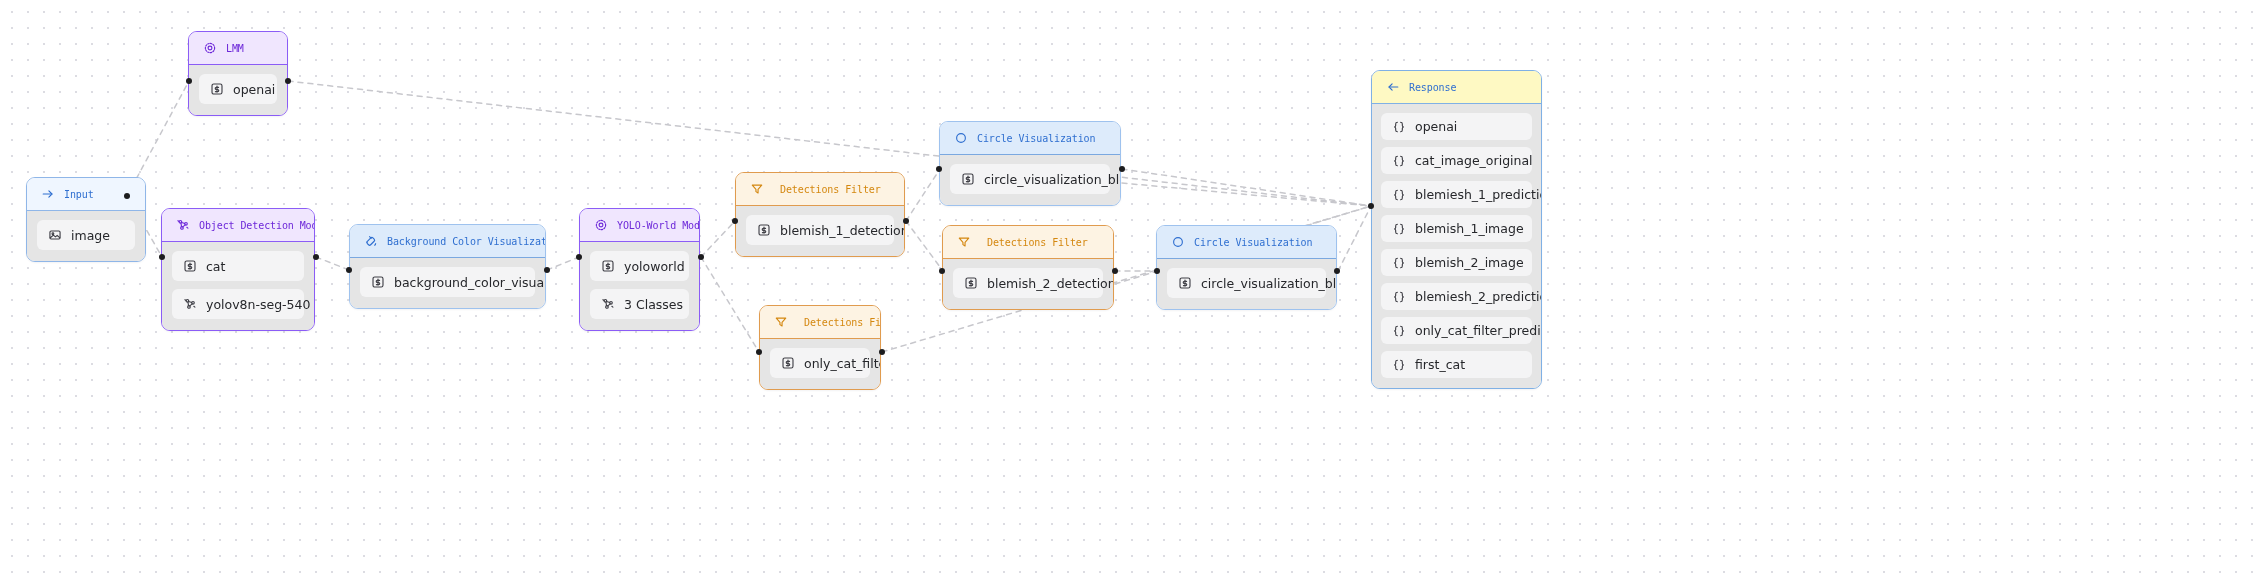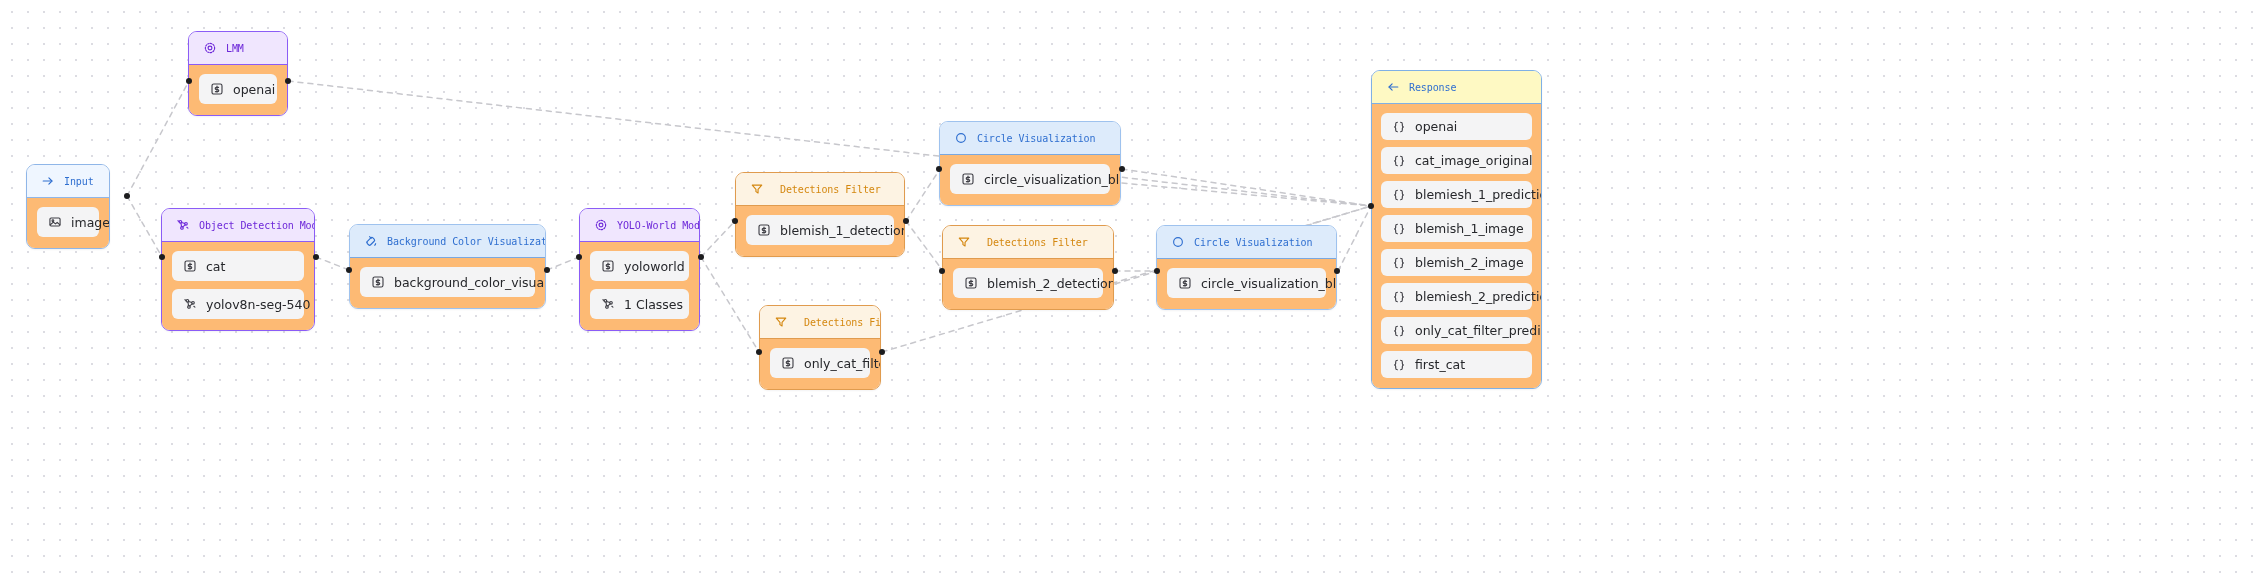--- a/index.html
+++ b/index.html
@@ -48,7 +48,7 @@
     display: flex;
     flex-direction: column;
     gap: 8px;
-    background: #fdba74;
+    background: #e5e5e5;
   }
   .field {
     display: flex;

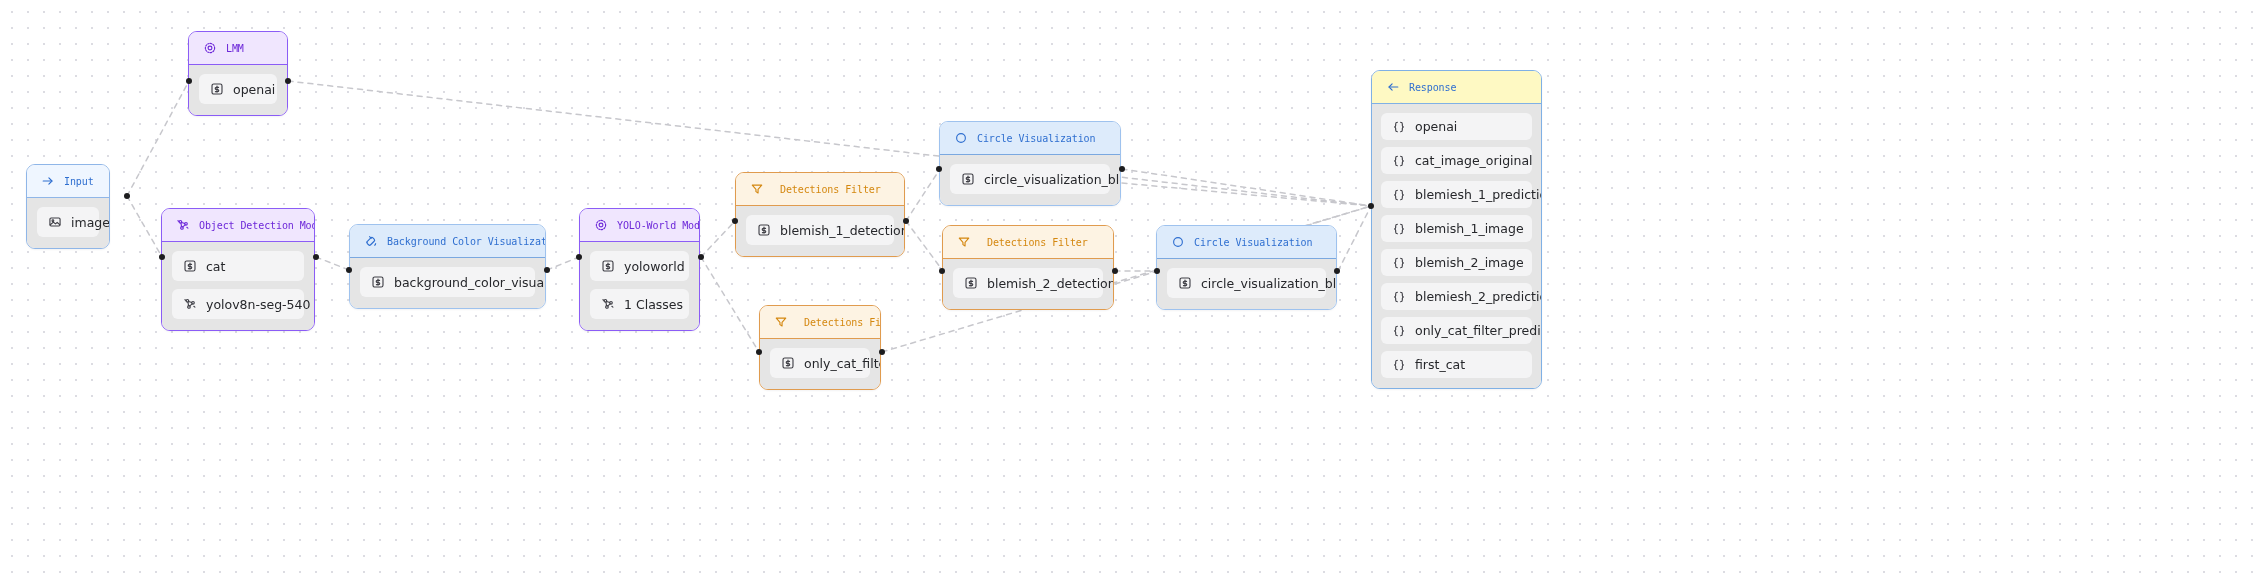--- a/index.html
+++ b/index.html
@@ -147,7 +147,7 @@
           </div>
         </div>
       </div>
-      <div class="node t-blue" style="left: 26px; top: 164px; width: 84px; min-height: 70px;">
+      <div class="node t-blue" style="left: 26px; top: 177px; width: 120px; min-height: 70px;">
         <div class="node-head">
           <span class="head-ico">
             <svg width="14" height="14" viewBox="0 0 16 16" fill="none" stroke="#2f6fd0" stroke-width="1.3" stroke-linecap="round" stroke-linejoin="round">

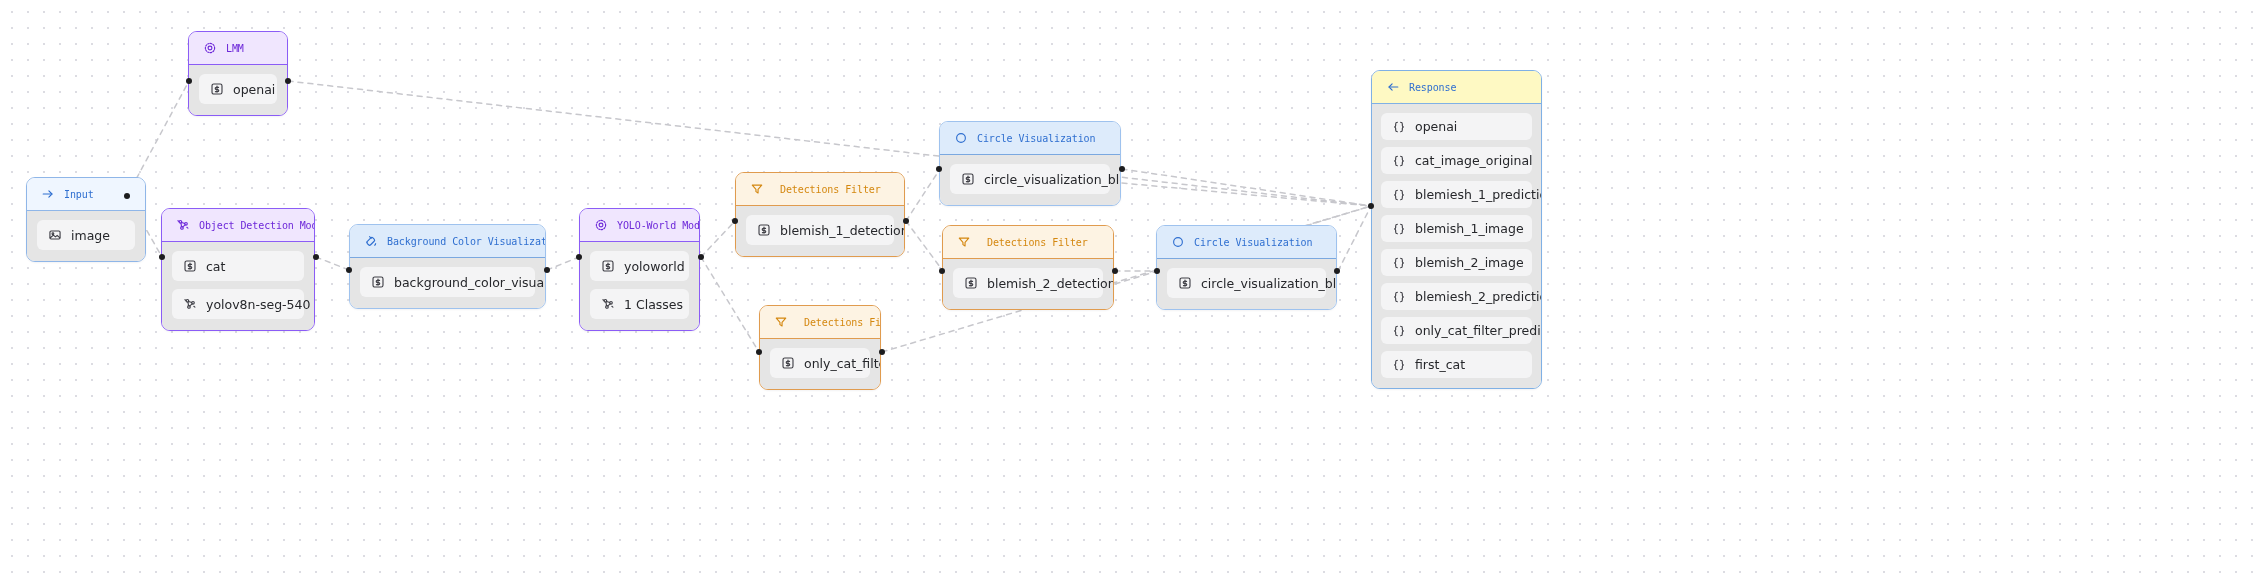--- a/index.html
+++ b/index.html
@@ -263,7 +263,7 @@
                 <path d="M2.2 3.1 3.6 3.9M13.6 11.6 12.4 10.6"></path>
               </svg>
             </span>
-            <span>1 Classes</span>
+            <span>3 Classes</span>
           </div>
         </div>
       </div>

